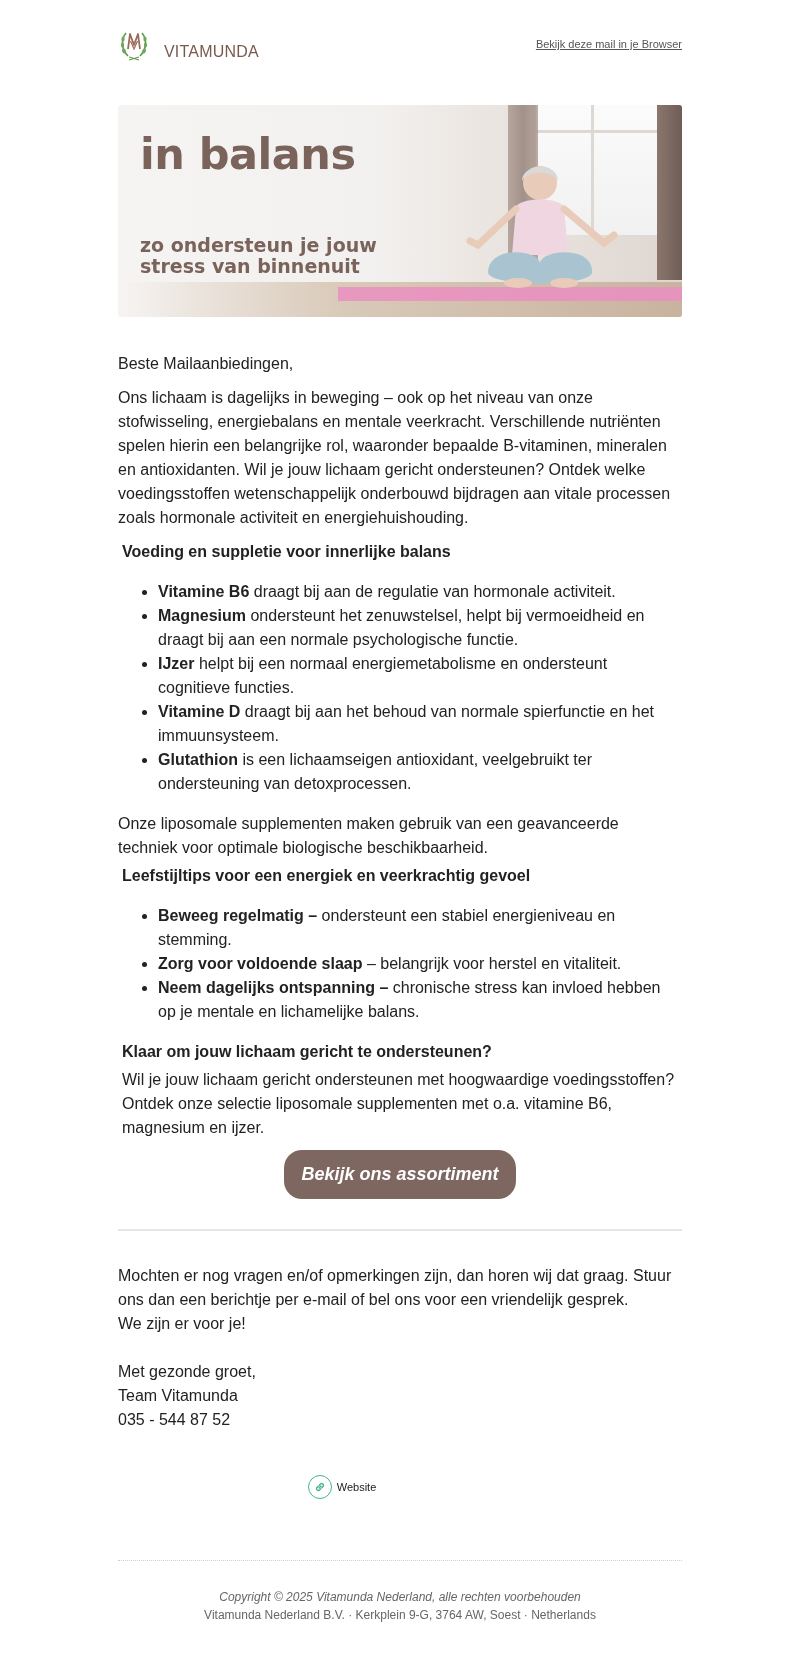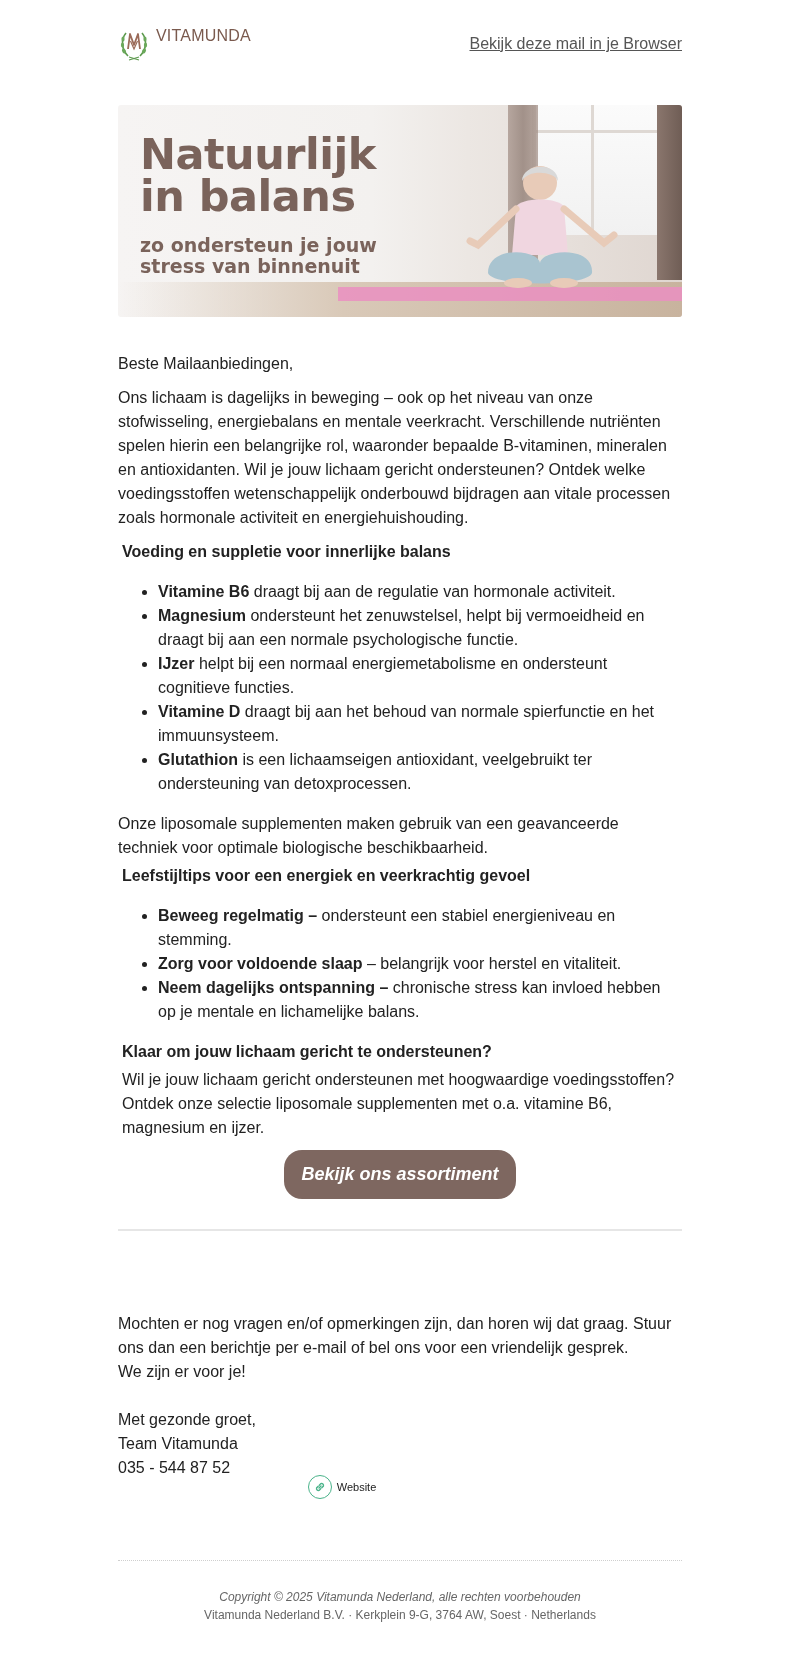--- a/index.html
+++ b/index.html
@@ -9,7 +9,7 @@
 
   
   .header { top: 24px; height: 40px; display: flex; align-items: center; justify-content: space-between; }
-  .logo { display: flex; align-items: flex-start; gap: 6px; }
+  .logo { display: flex; align-items: flex-end; gap: 14px; }
   .logo-mark { width: 32px; height: 34px; }
   .logo-text { font-size: 16px; color: #7a5a4e; letter-spacing: 0.2px; }
   .view-browser { font-size: 16px; color: #555555; text-decoration: underline; }

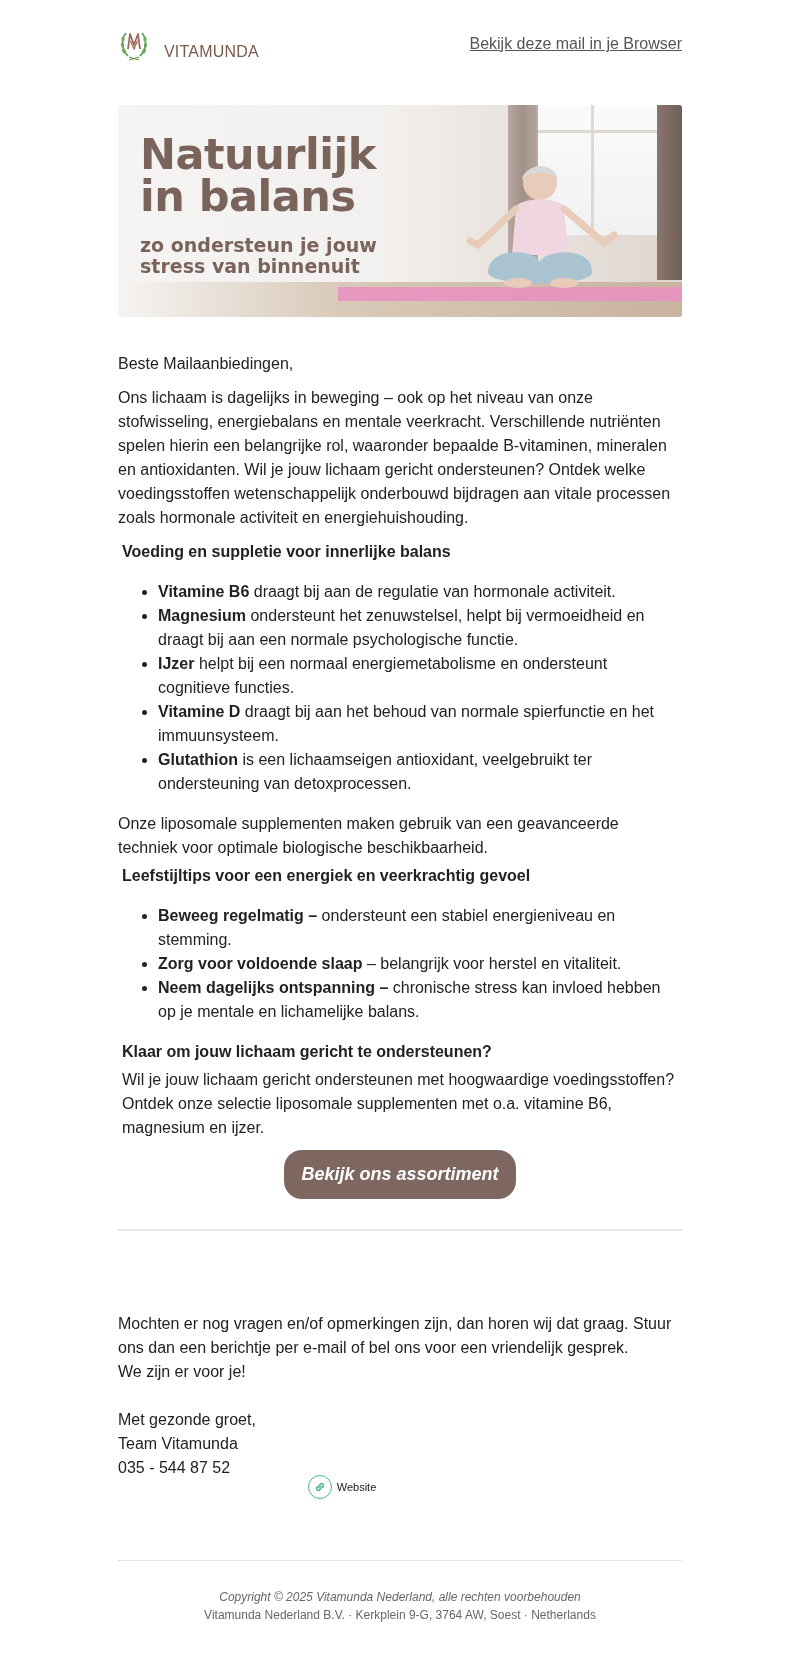--- a/index.html
+++ b/index.html
@@ -12,7 +12,7 @@
   .logo { display: flex; align-items: flex-end; gap: 14px; }
   .logo-mark { width: 32px; height: 34px; }
   .logo-text { font-size: 16px; color: #7a5a4e; letter-spacing: 0.2px; }
-  .view-browser { font-size: 16px; color: #555555; text-decoration: underline; }
+  .view-browser { font-size: 11px; color: #555555; text-decoration: underline; }
 
   
   .banner { top: 105px; height: 212px; border-radius: 3px; overflow: hidden;

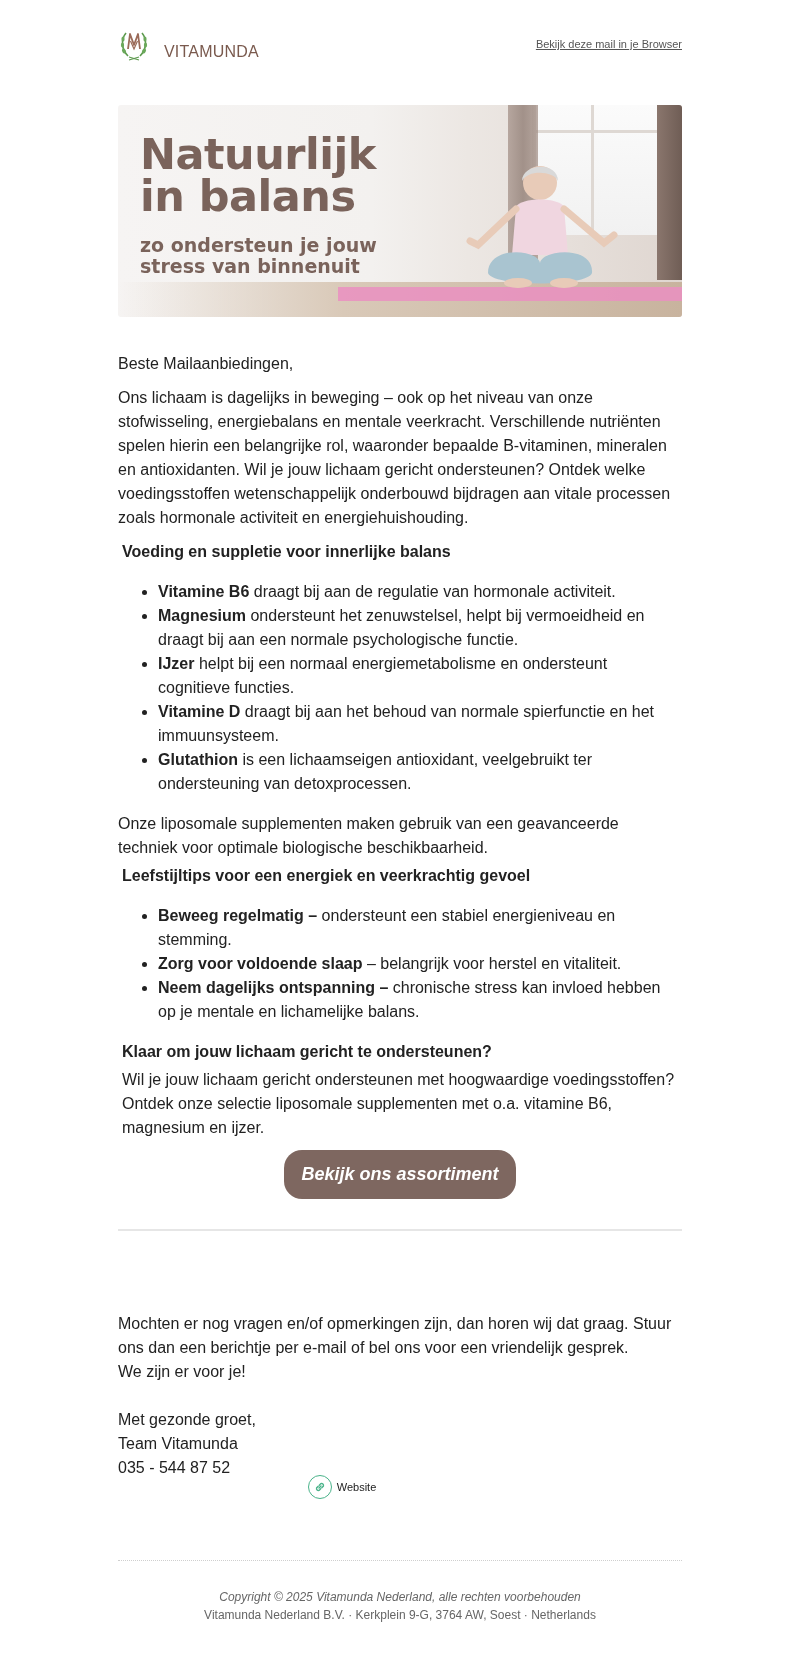--- a/index.html
+++ b/index.html
@@ -93,7 +93,6 @@
     <ellipse cx="116" cy="138" rx="14" ry="5" fill="#e8cbb8"></ellipse>
   </svg>
   <div class="banner-title">
-    <div>Natuurlijk</div>
     <div>in balans</div>
   </div>
   <div class="banner-sub">

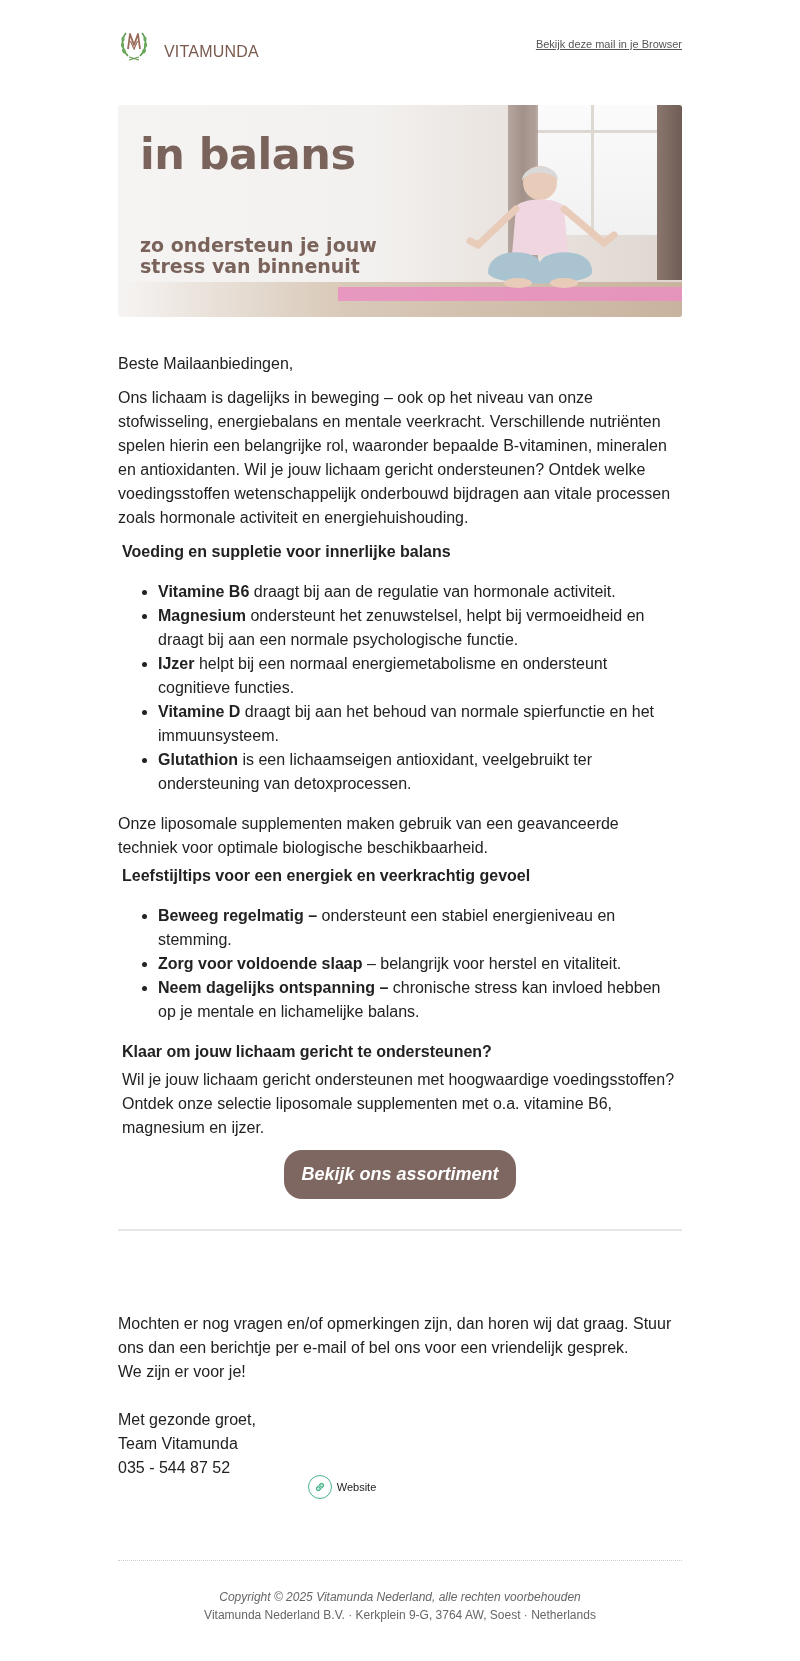--- a/index.html
+++ b/index.html
@@ -40,7 +40,7 @@
 
   .divider { top: 1229px; height: 2px; background: #e6e6e6; }
 
-  .closing { top: 1312px; font-size: 16px; line-height: 24px; }
+  .closing { top: 1264px; font-size: 16px; line-height: 24px; }
   .closing p { margin: 0; }
   .closing .gap { height: 24px; }
 

